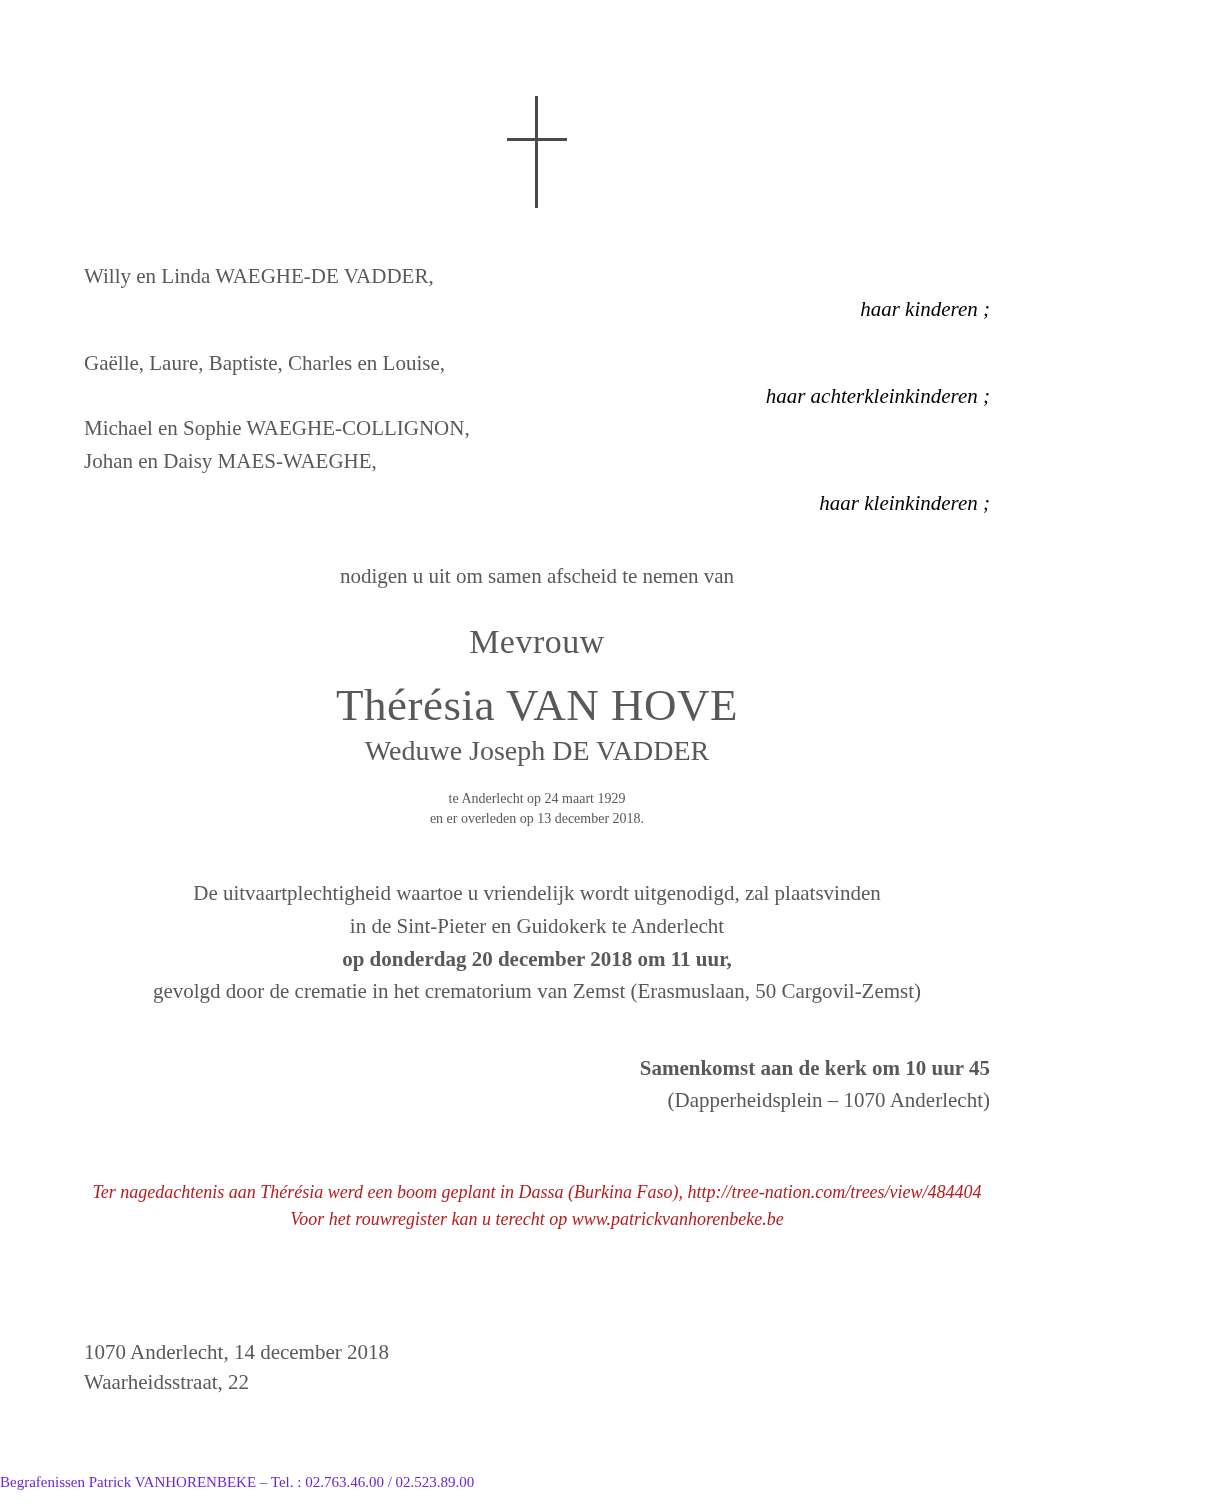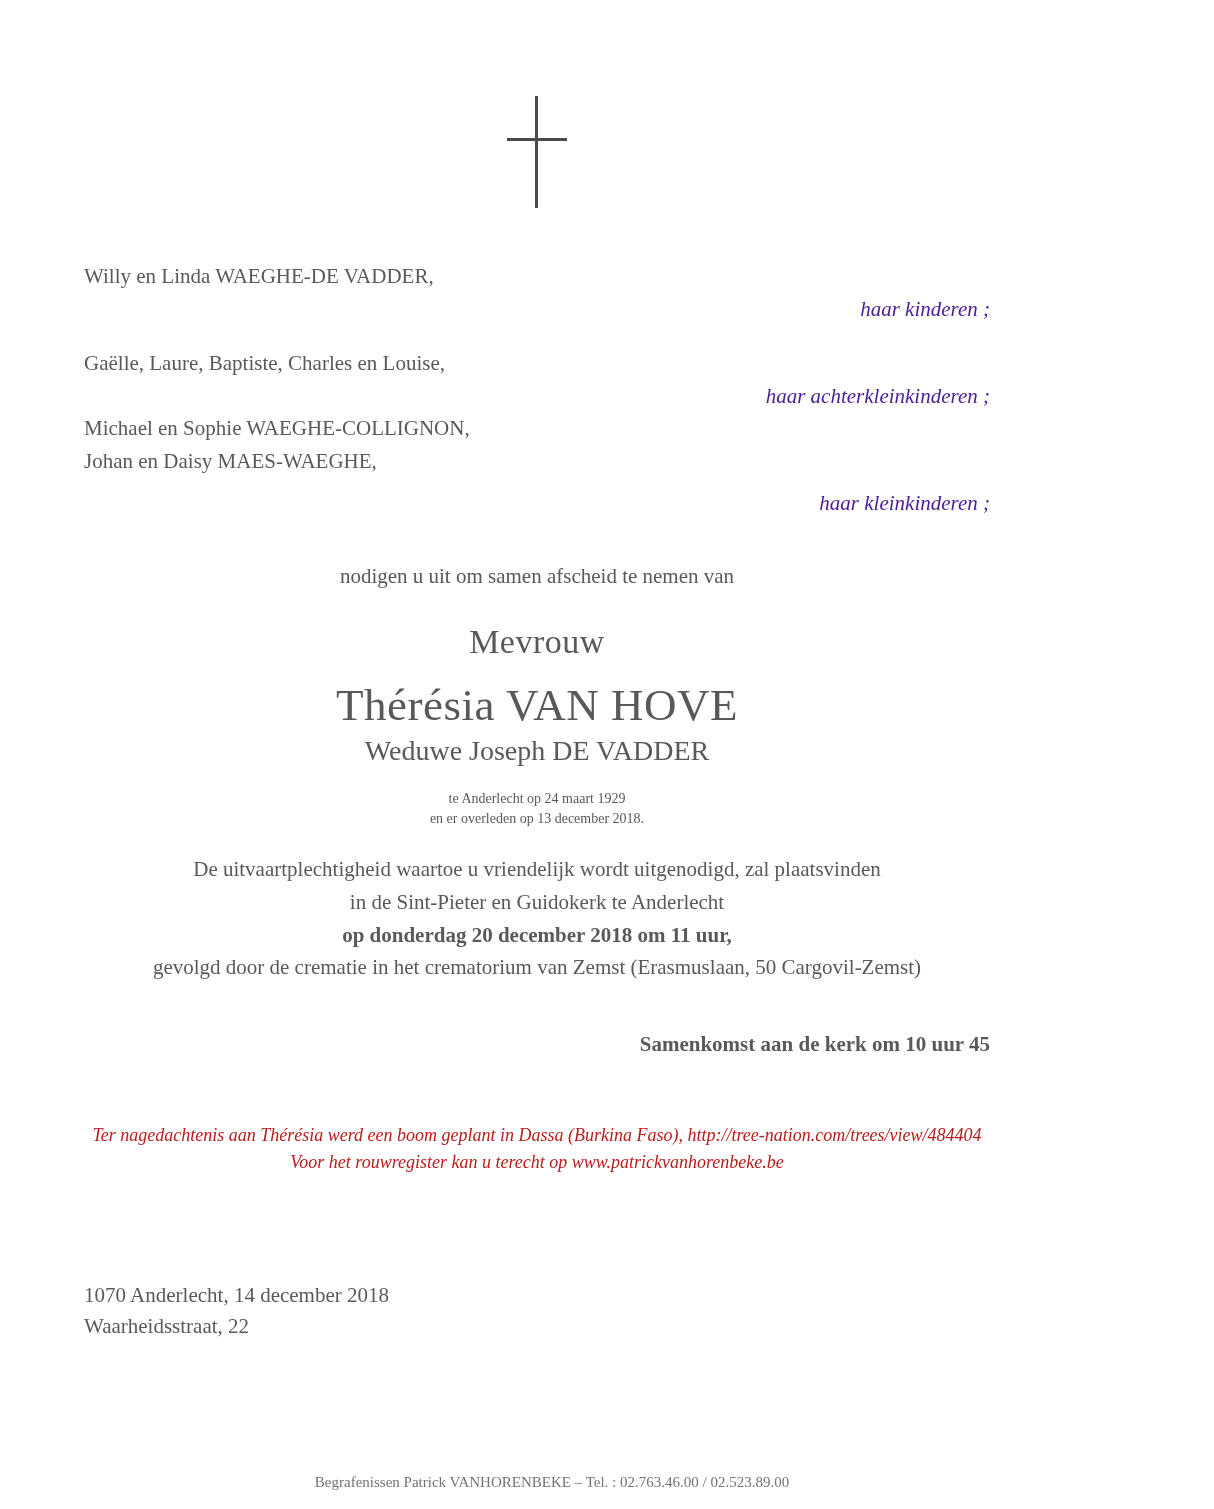--- a/index.html
+++ b/index.html
@@ -66,7 +66,7 @@
   .fam-right {
     text-align: right;
     font-style: italic;
-    color: #4c1d95;
+    color: #000000;
   }
   .gap-sm { height: 22px; }
   .gap-xs { height: 10px; }

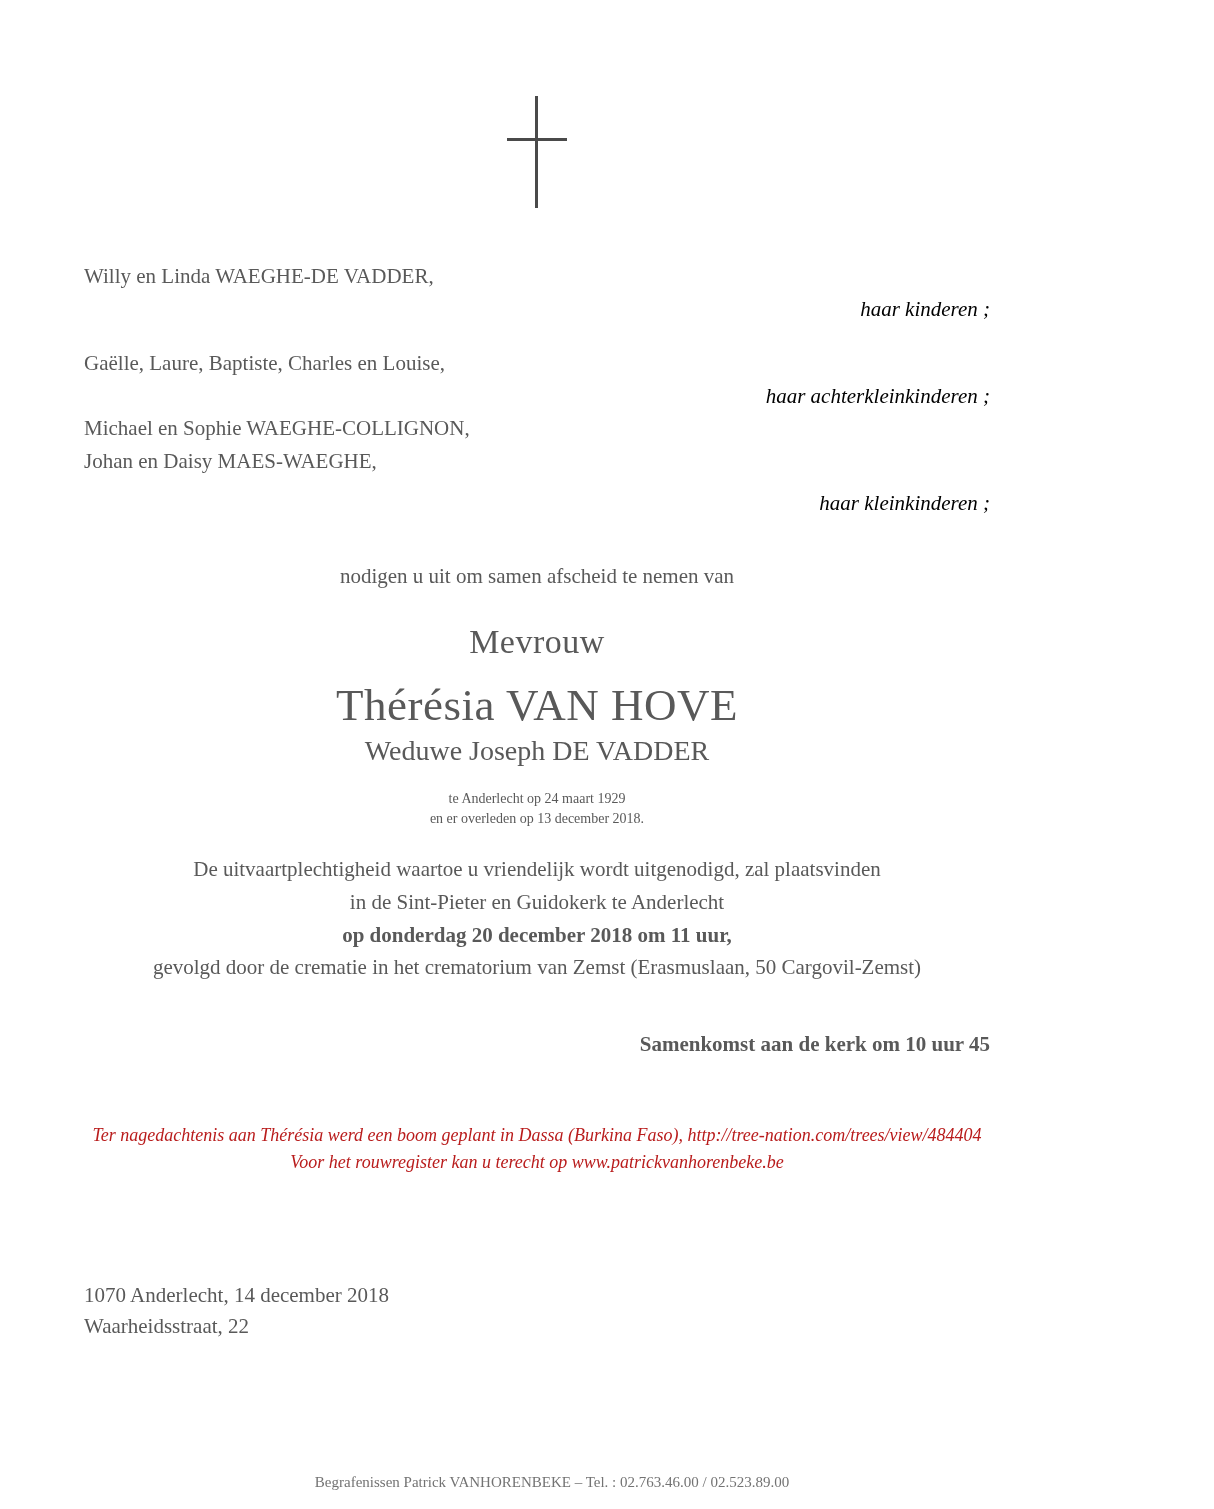--- a/index.html
+++ b/index.html
@@ -103,7 +103,7 @@
   }
 
   .ceremony {
-    margin-top: 24px;
+    margin-top: 48px;
     text-align: center;
     font-size: 21px;
     line-height: 1.55;

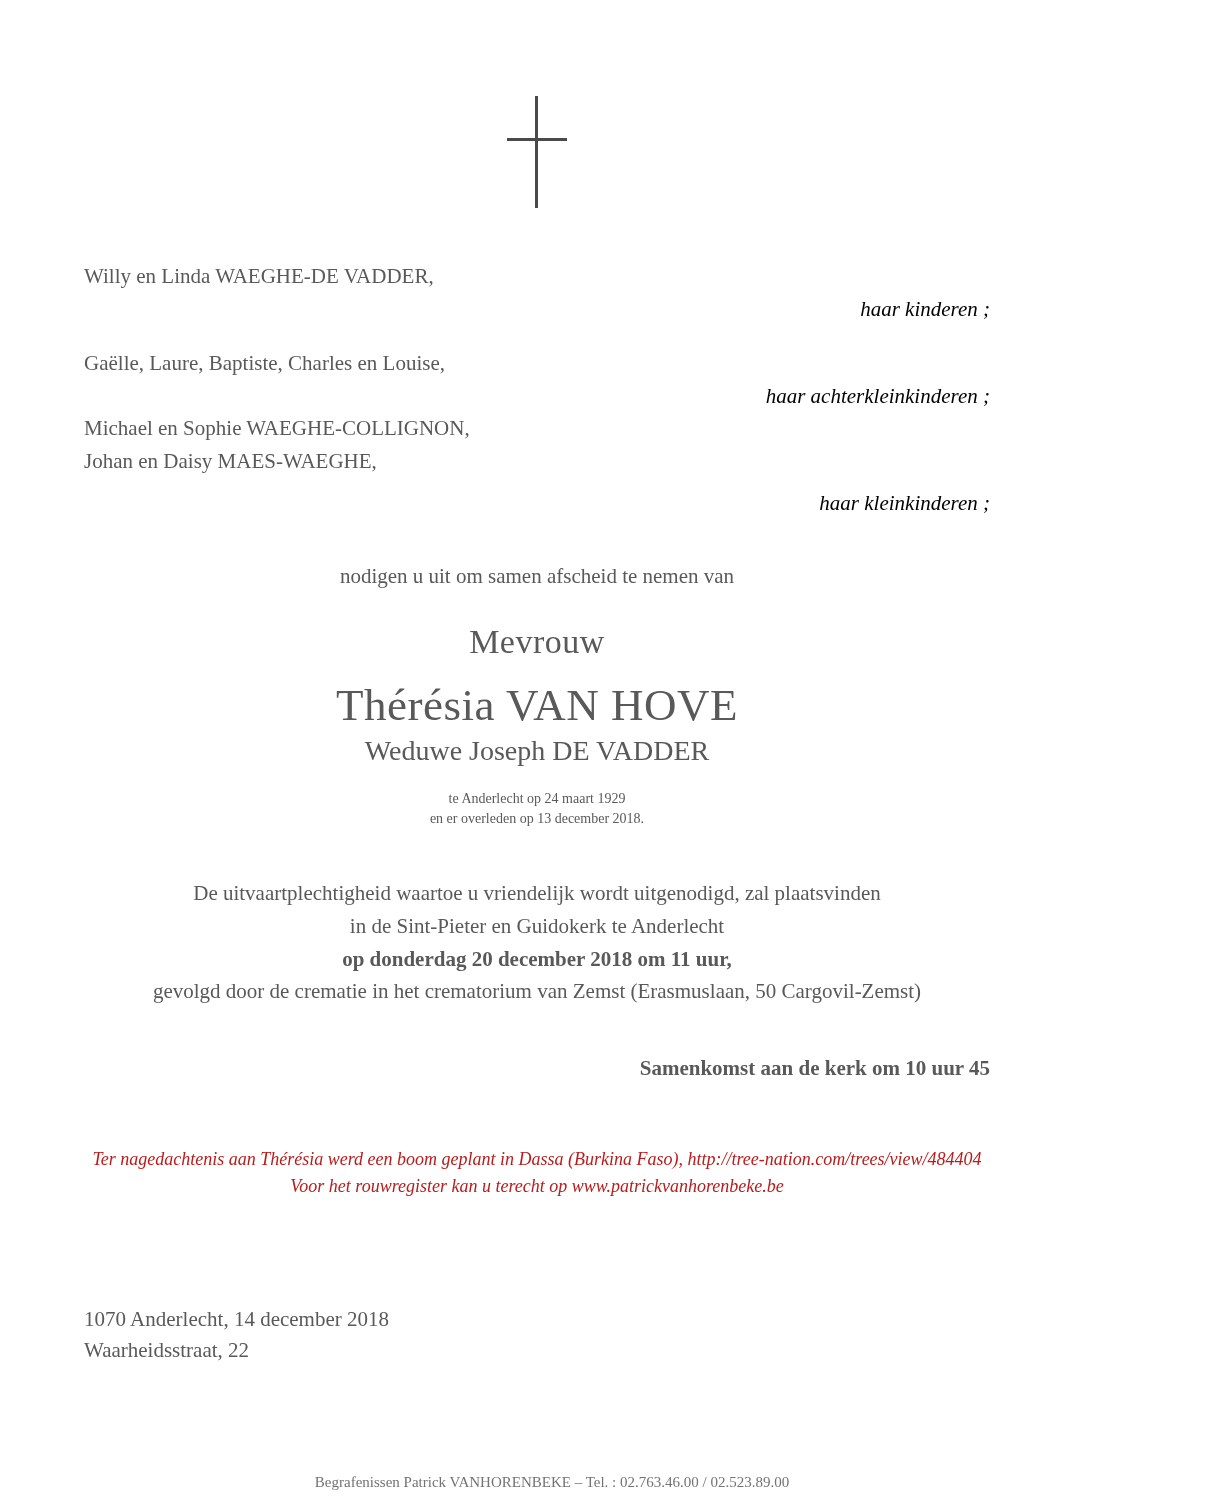--- a/index.html
+++ b/index.html
@@ -203,6 +203,7 @@
 
   <div class="gathering">
     <div class="bold">Samenkomst aan de kerk om 10 uur 45</div>
+    <div>(Dapperheidsplein – 1070 Anderlecht)</div>
   </div>
 
   <div class="memorial">

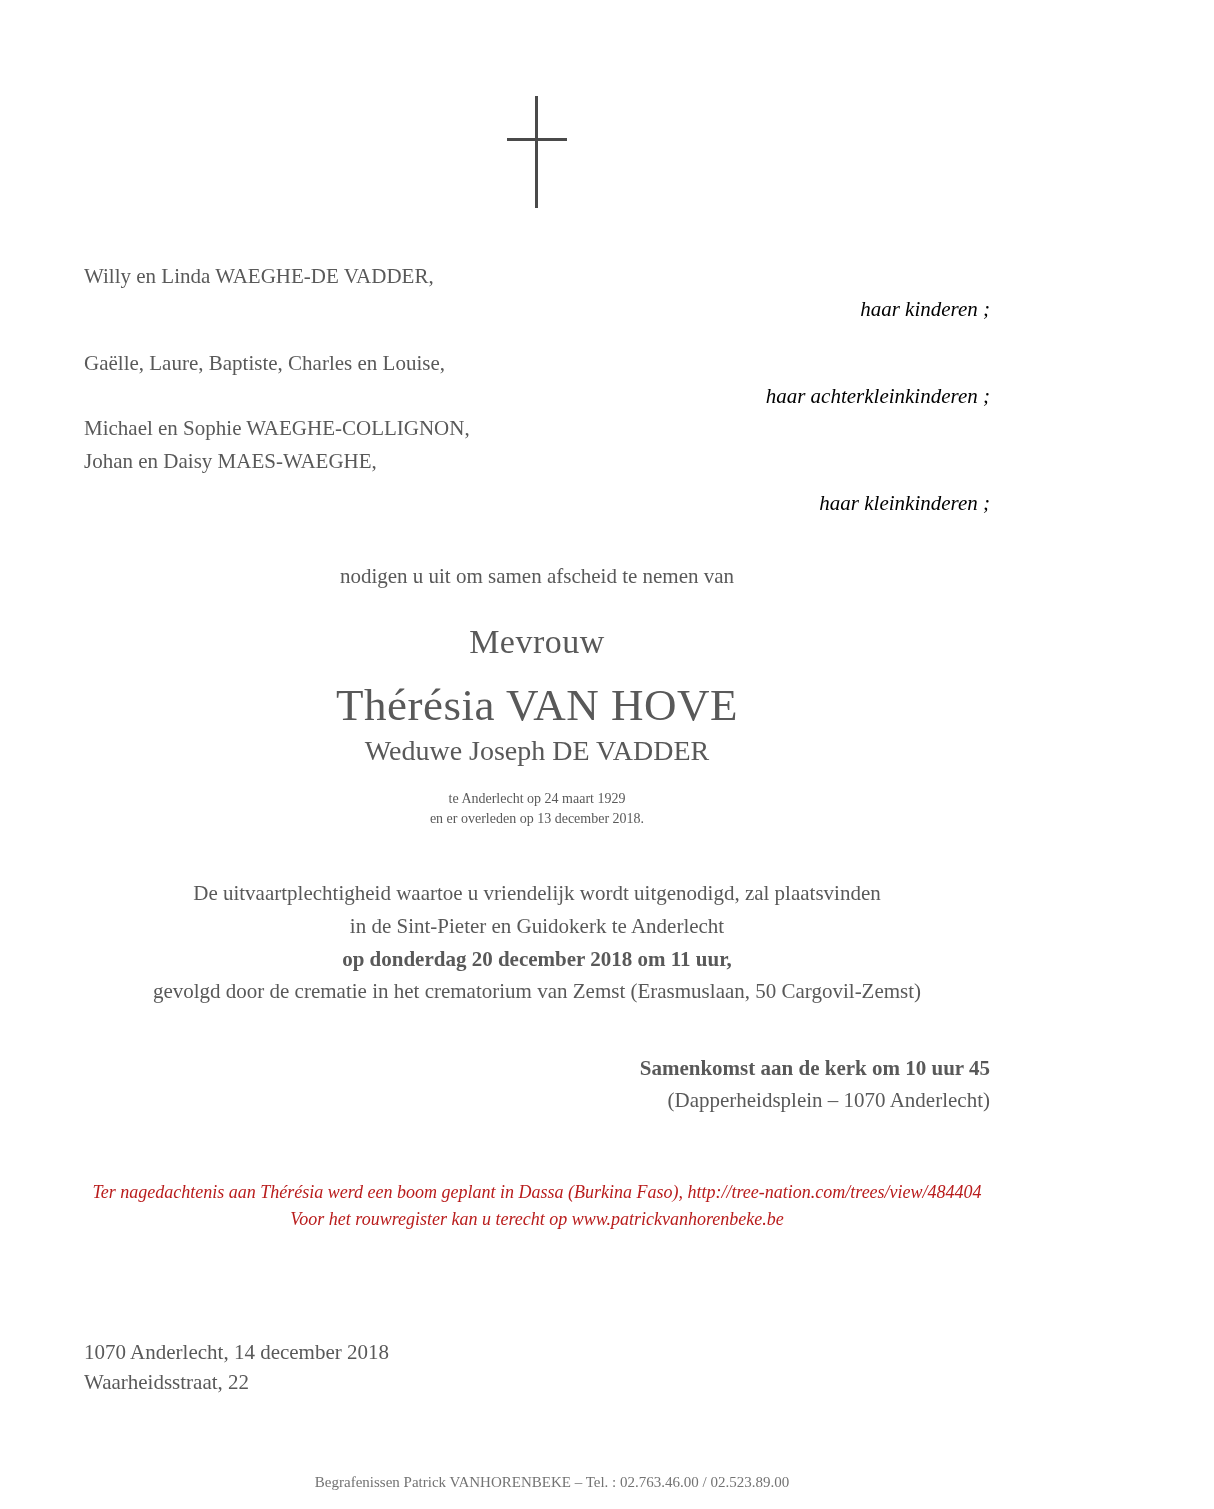--- a/index.html
+++ b/index.html
@@ -139,10 +139,9 @@
     left: 0;
     right: 0;
     bottom: 18px;
-    text-align: center;
+    text-align: left;
     font-size: 15px;
-    color: #737373;
-    padding-left: 30px;
+    color: #6d28d9;
   }
 </style>
 </head>

